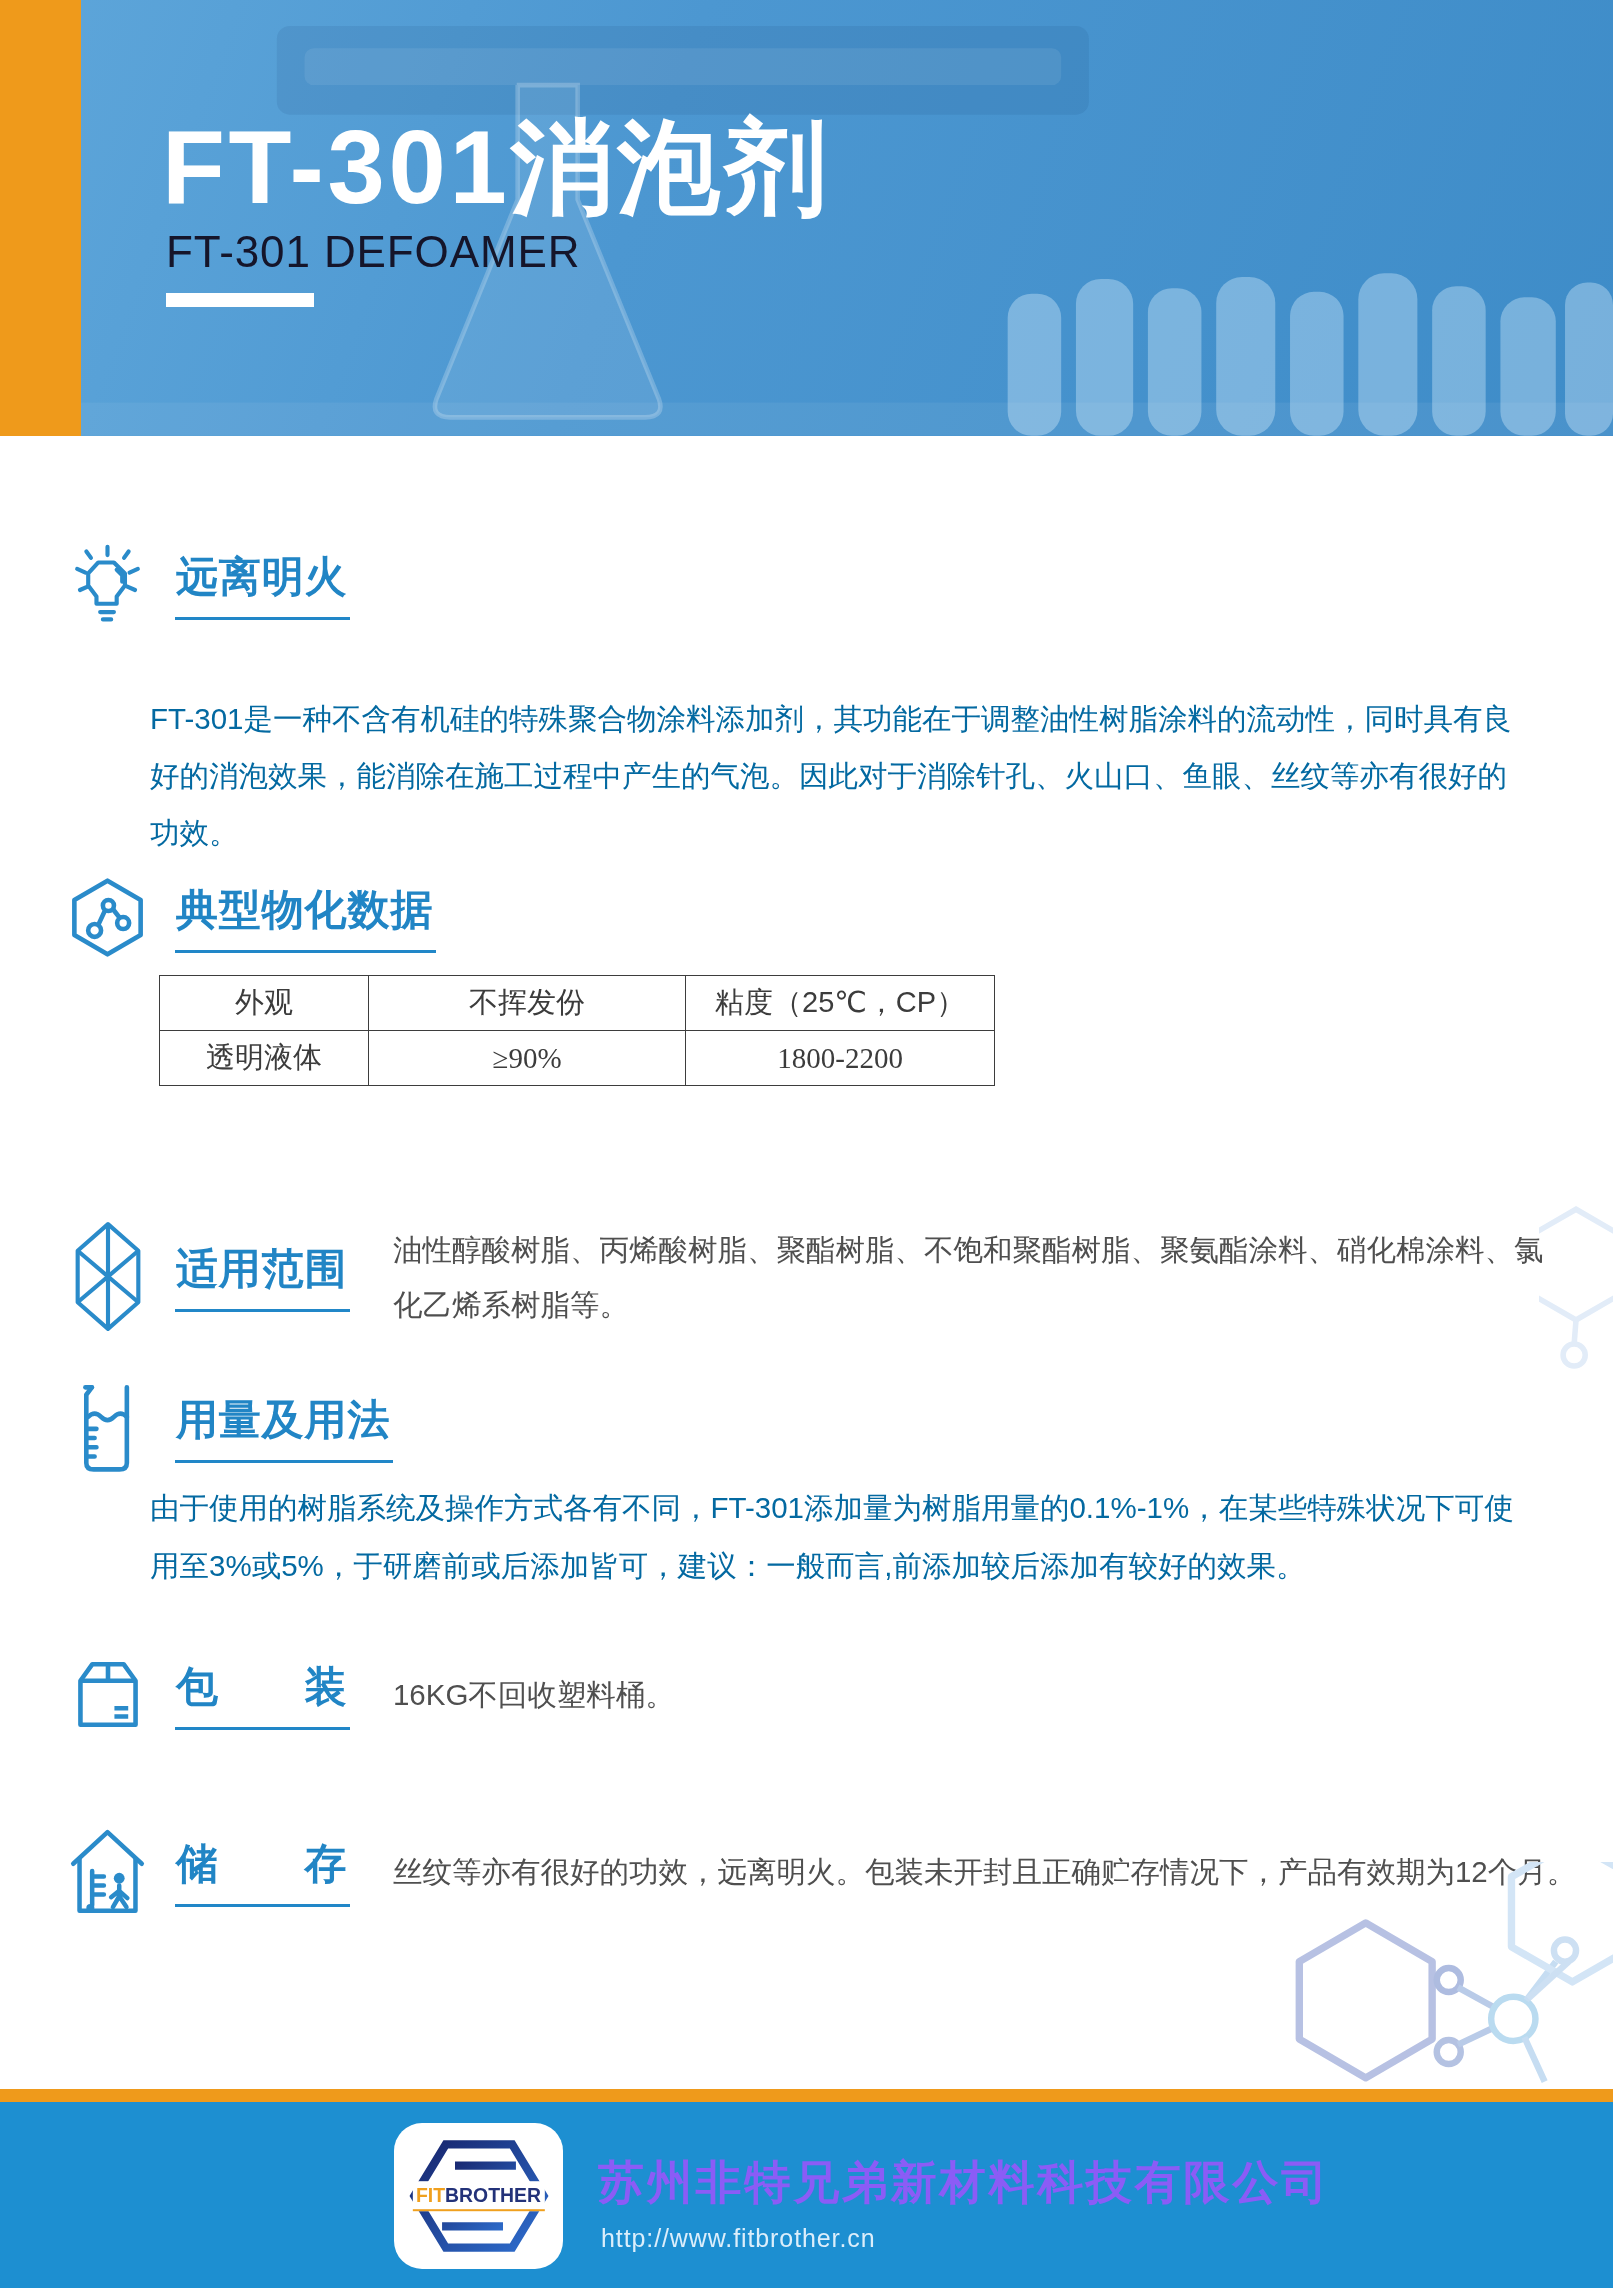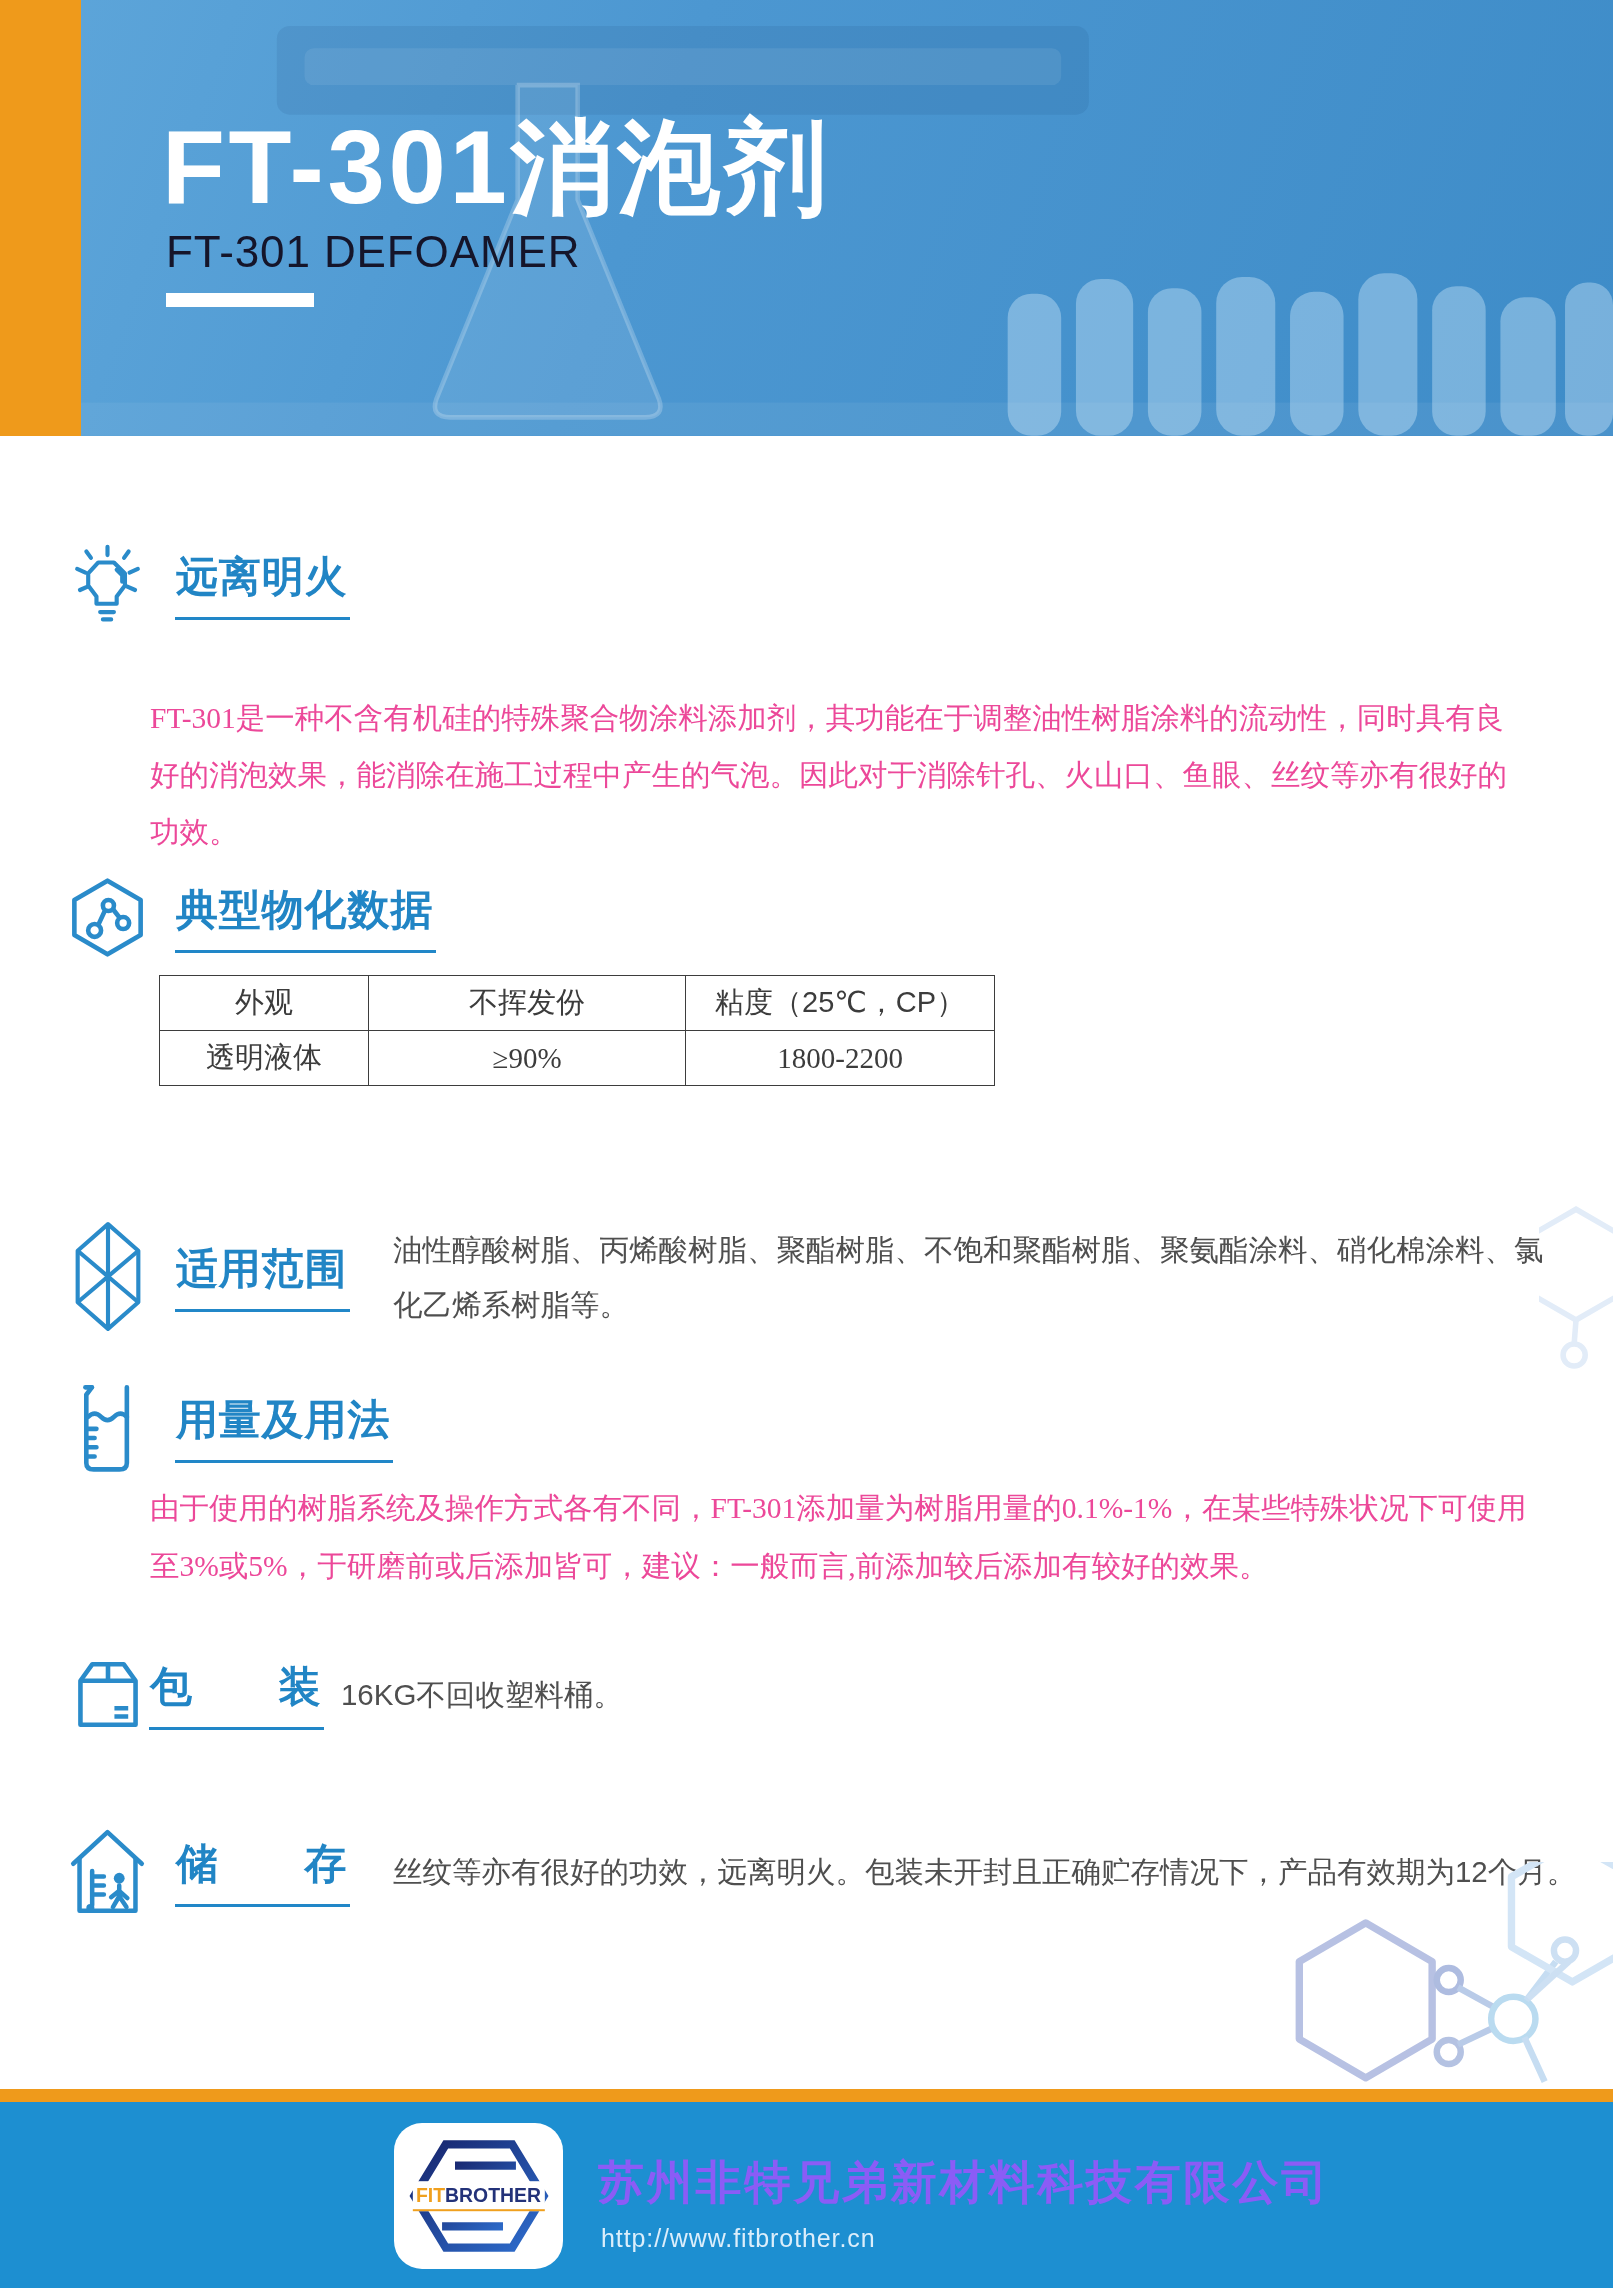--- a/index.html
+++ b/index.html
@@ -29,7 +29,7 @@
     display:inline-block;margin:0;font-size:42px;font-weight:bold;color:#2185c5;
     letter-spacing:0.9px;border-bottom:3.7px solid #2187c8;padding:0 2.8px 12px 0.9px;white-space:nowrap;
   }
-  .body-text{position:absolute;margin:0;font-size:29.5px;line-height:57px;color:#ec4899;font-family:Liberation Serif, serif;}
+  .body-text{position:absolute;margin:0;font-size:29.5px;line-height:57px;color:#0369a1;}
   .side-text{margin:0 0 0 16.6px;font-size:29.5px;line-height:55px;color:#4f4f4f;}
   .s1-head{top:540px;}
   .s1-body{left:150px;top:690px;width:1371px;}

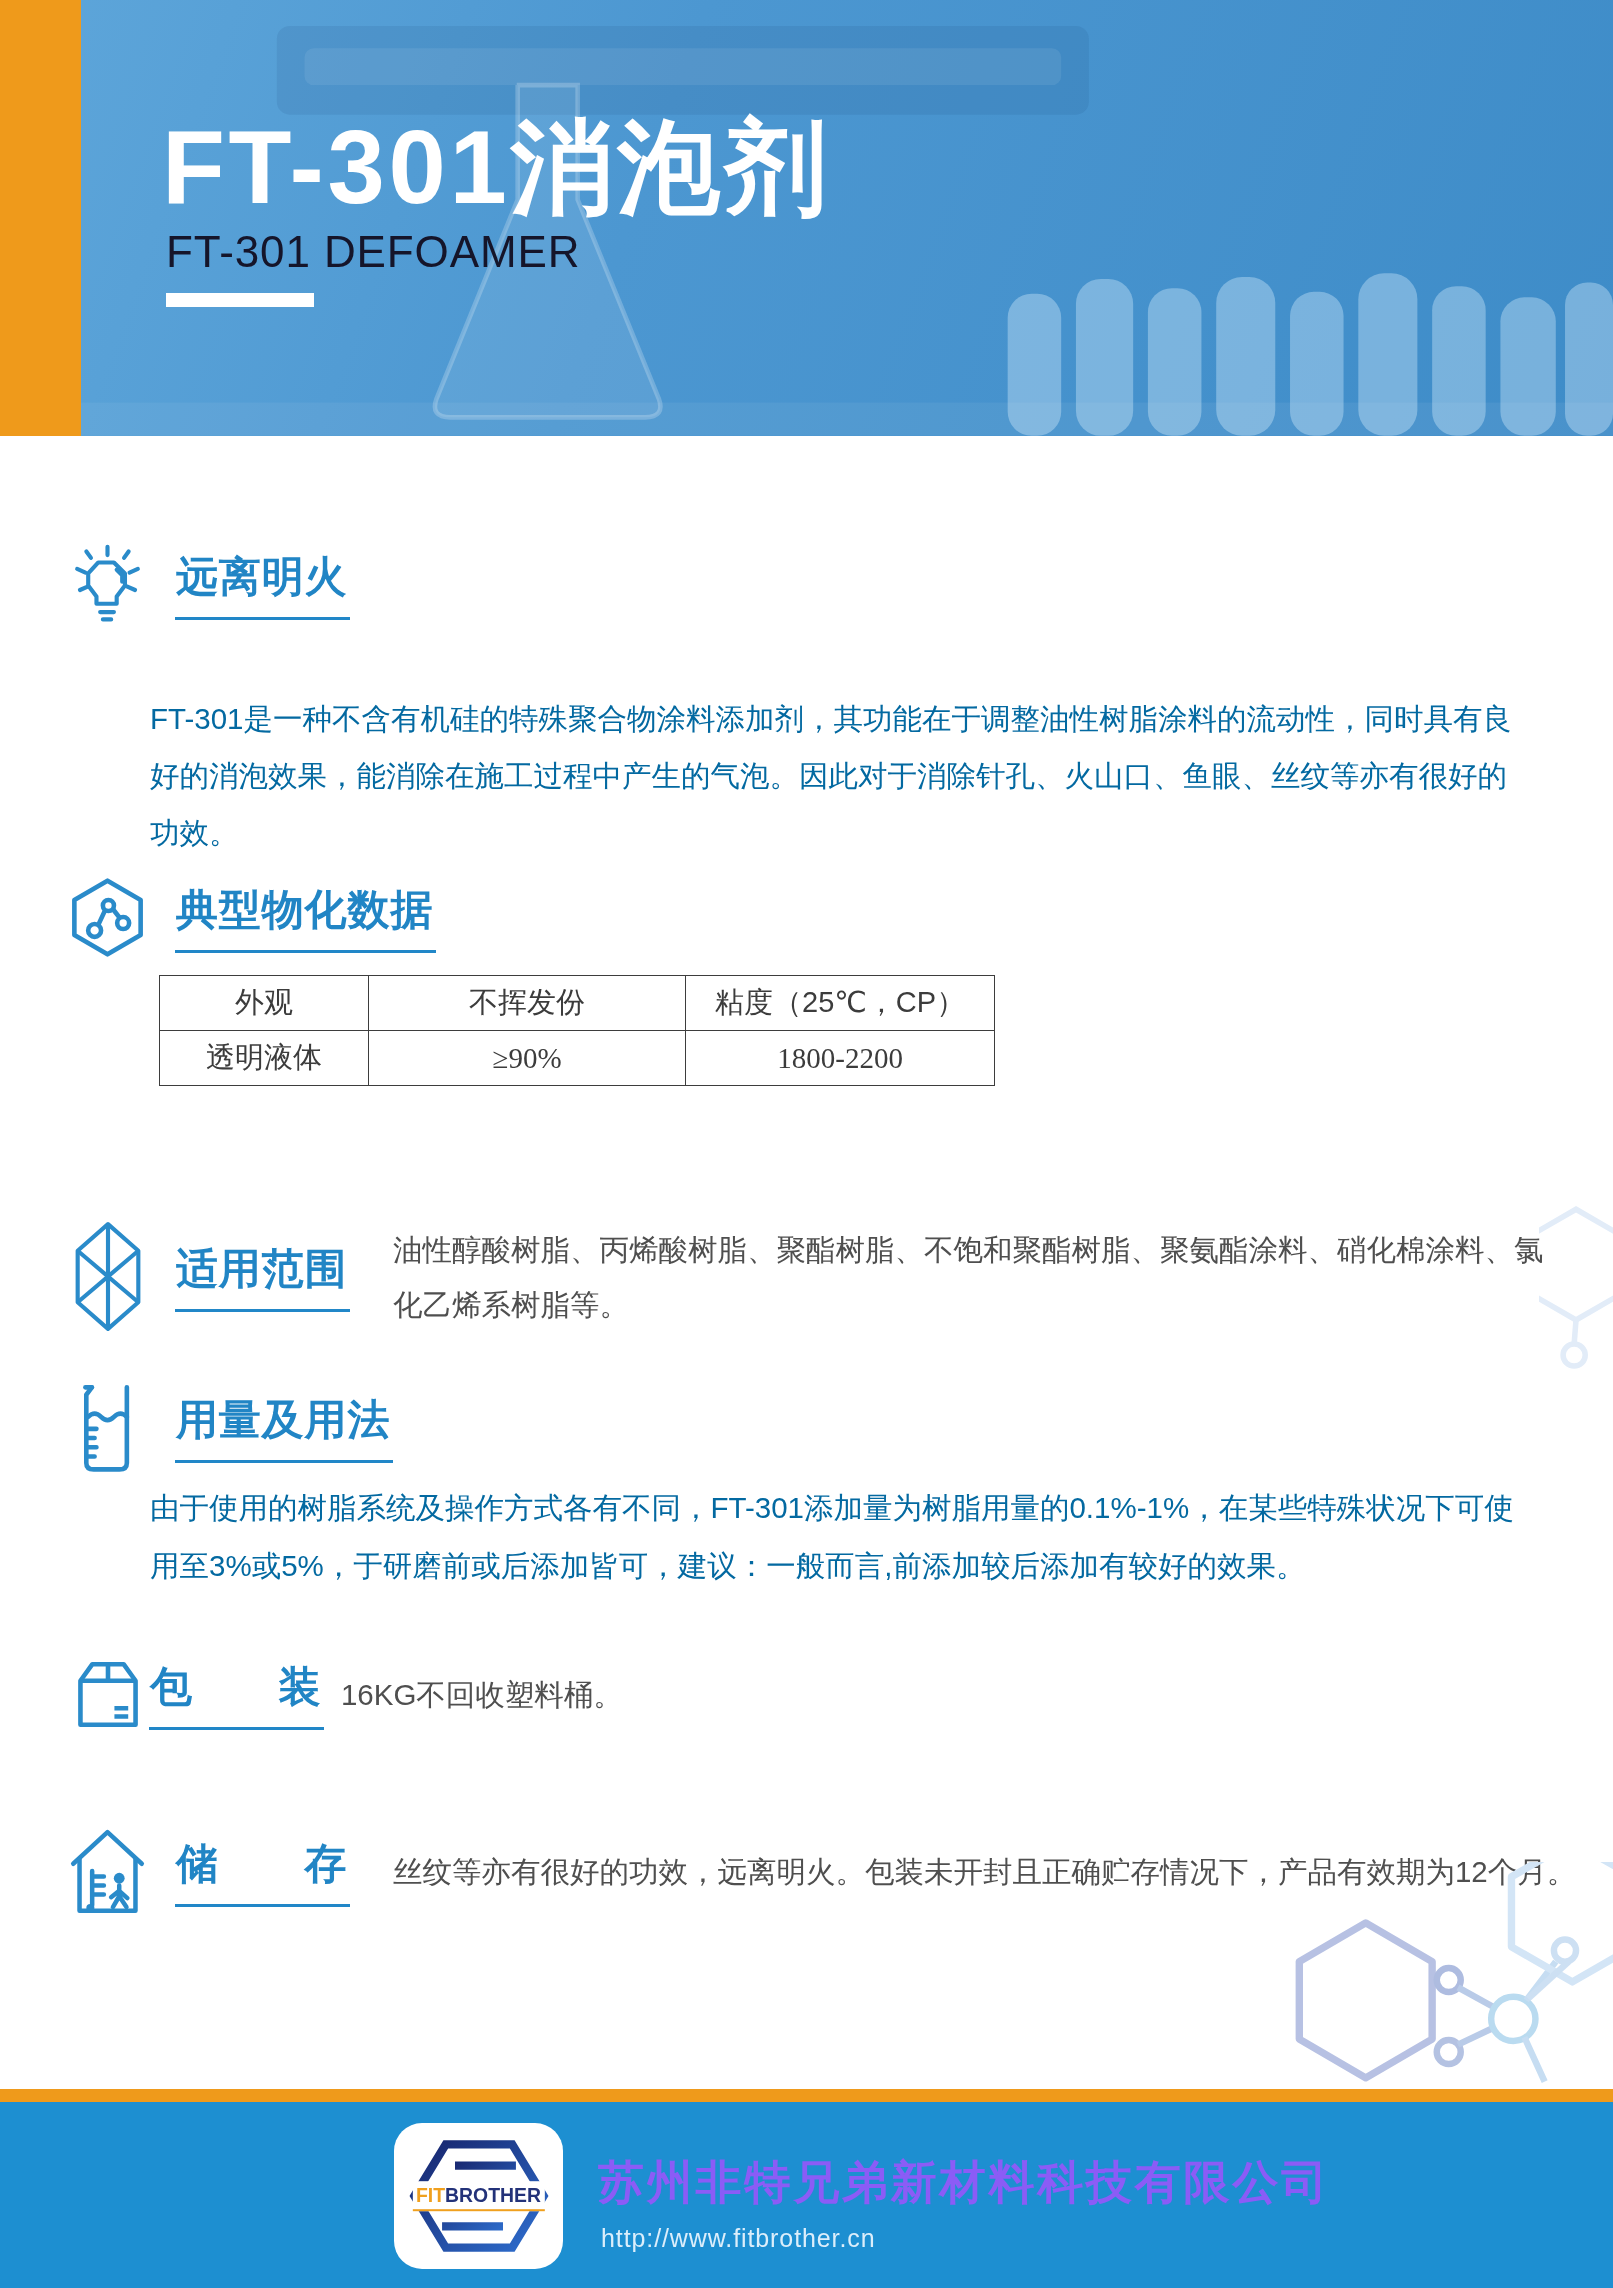--- a/index.html
+++ b/index.html
@@ -48,7 +48,7 @@
   .s4-head{top:1380px;}
   .s4-body{left:150px;top:1479px;width:1389px;line-height:58px;}
   .s4-body p{margin:0;}
-  .s5-row{position:absolute;left:66px;top:1655px;display:flex;align-items:center;}
+  .s5-row{position:absolute;left:66px;top:1655px;display:flex;align-items:center;gap:26px;}
   .s6-row{position:absolute;left:66px;top:1823px;display:flex;align-items:center;gap:26px;}
   
   .molecules{position:absolute;right:0;top:1862px;}

